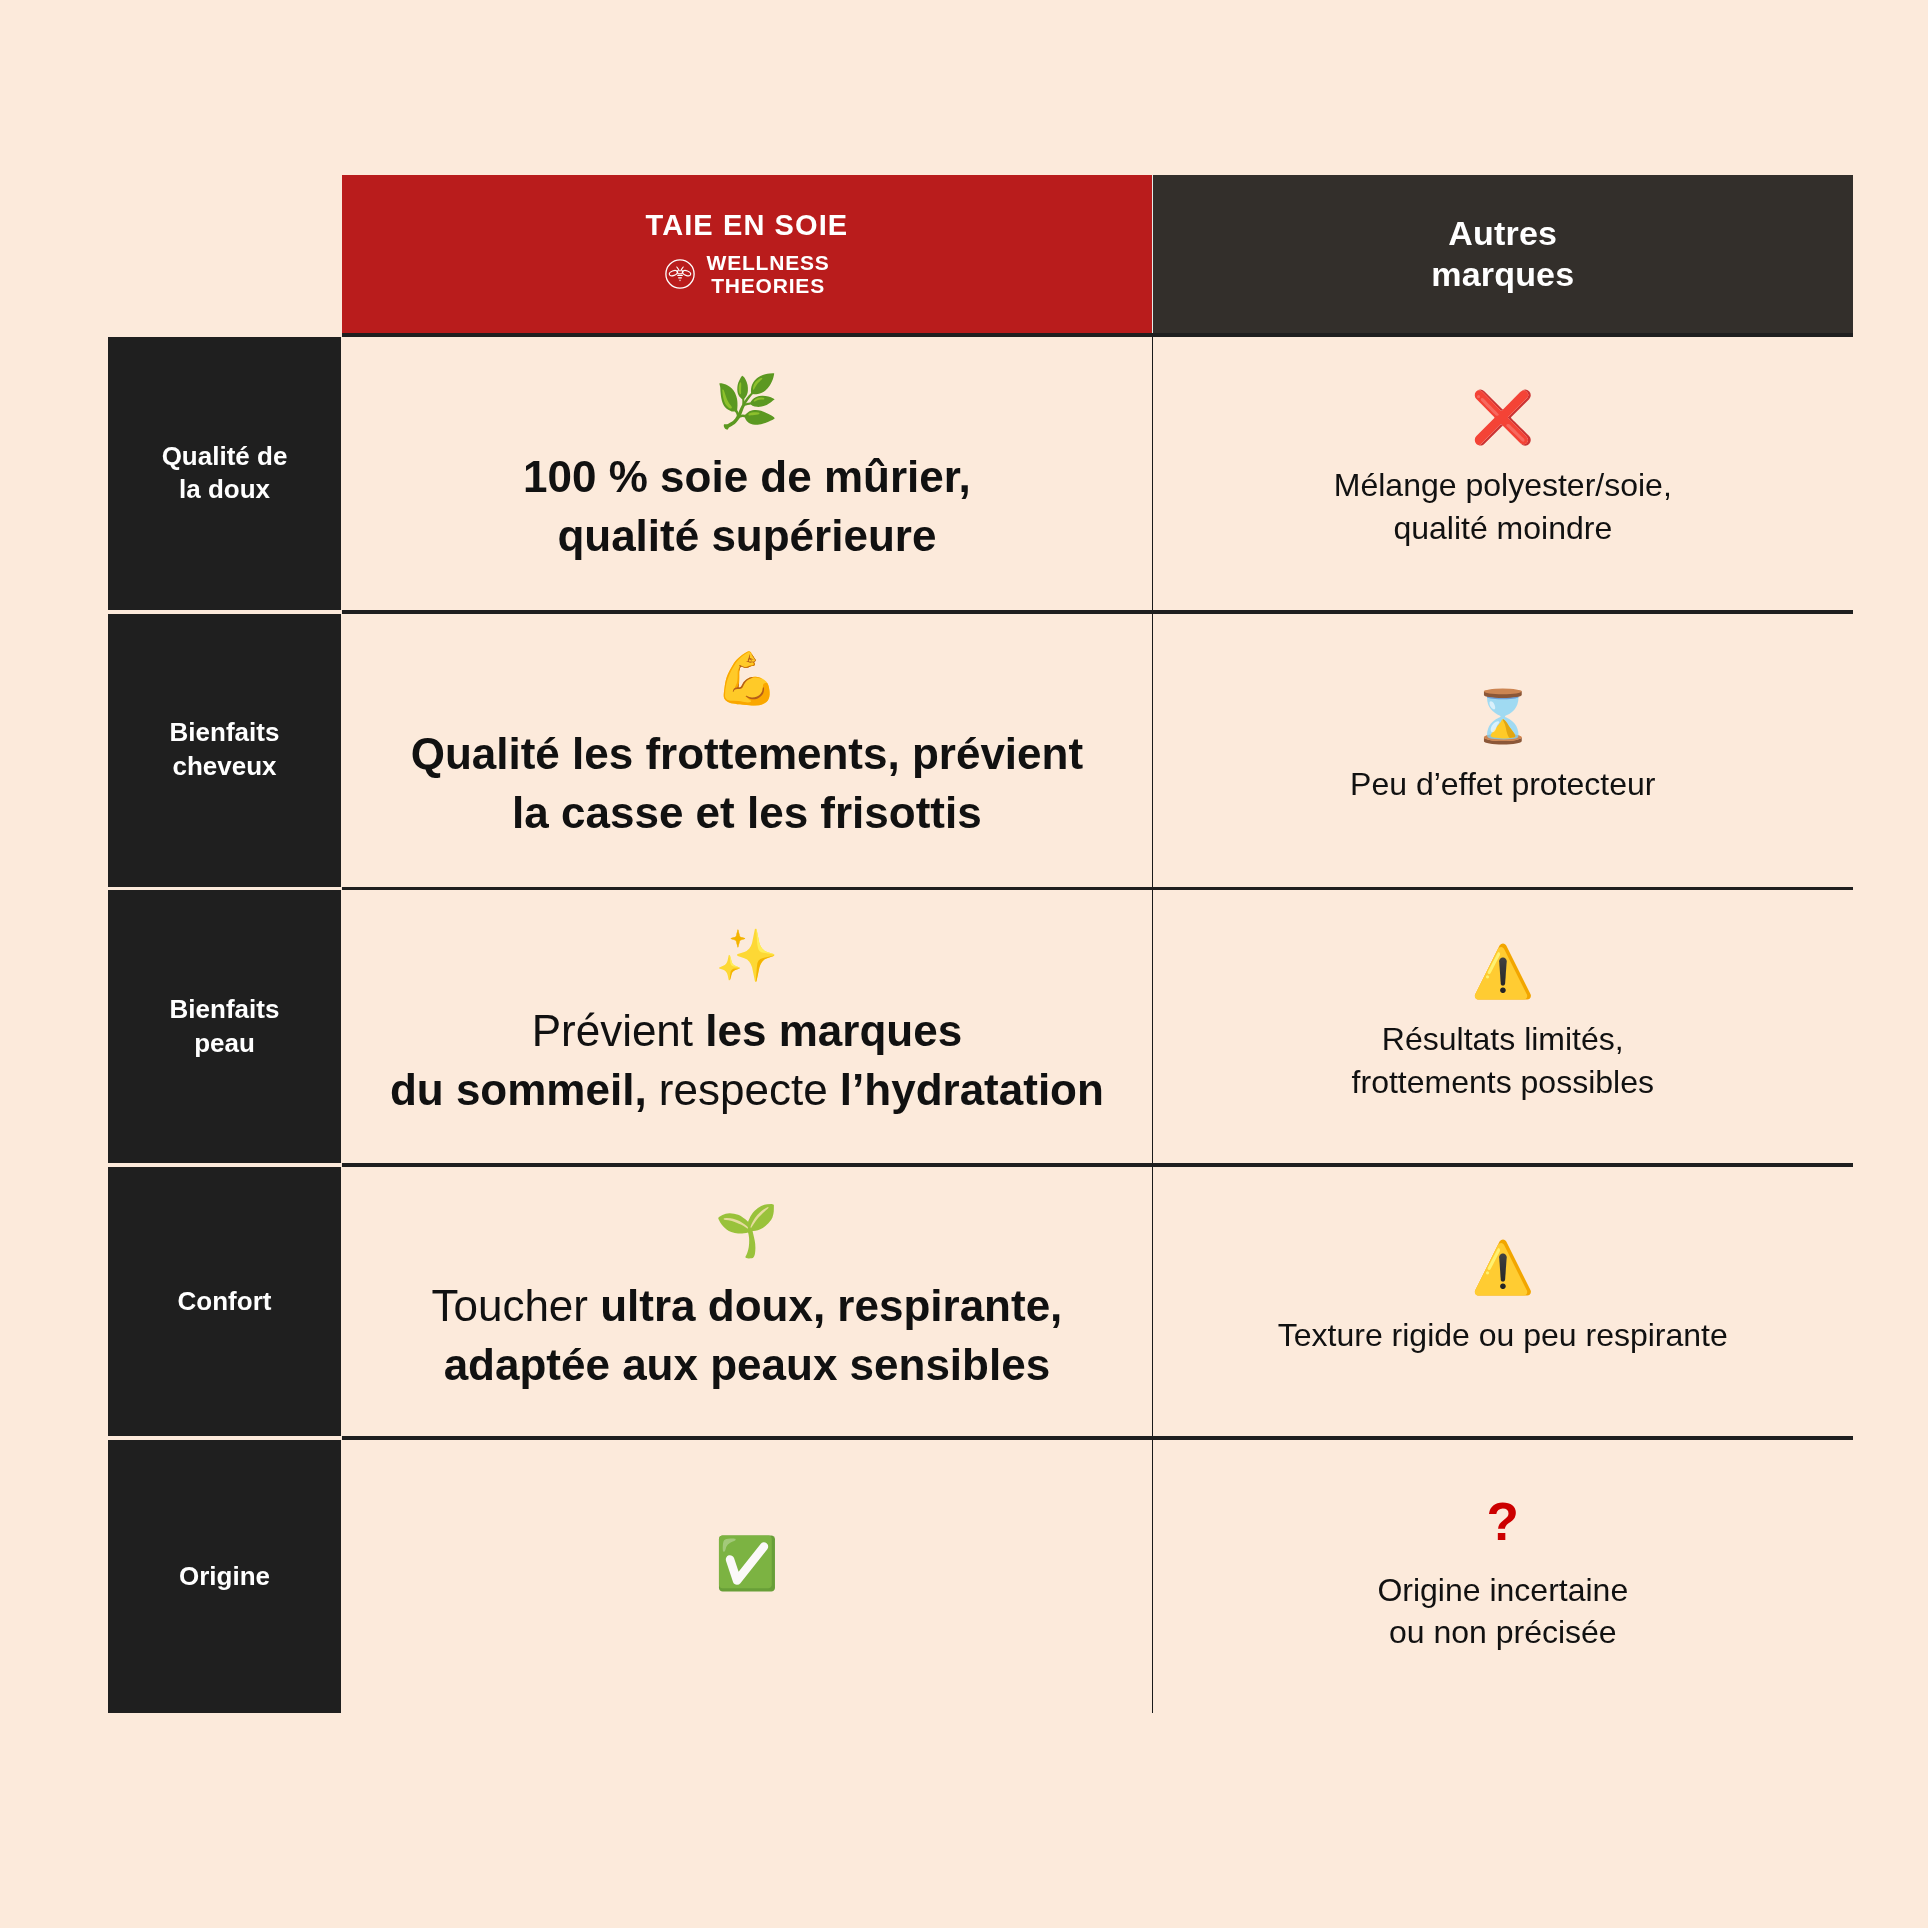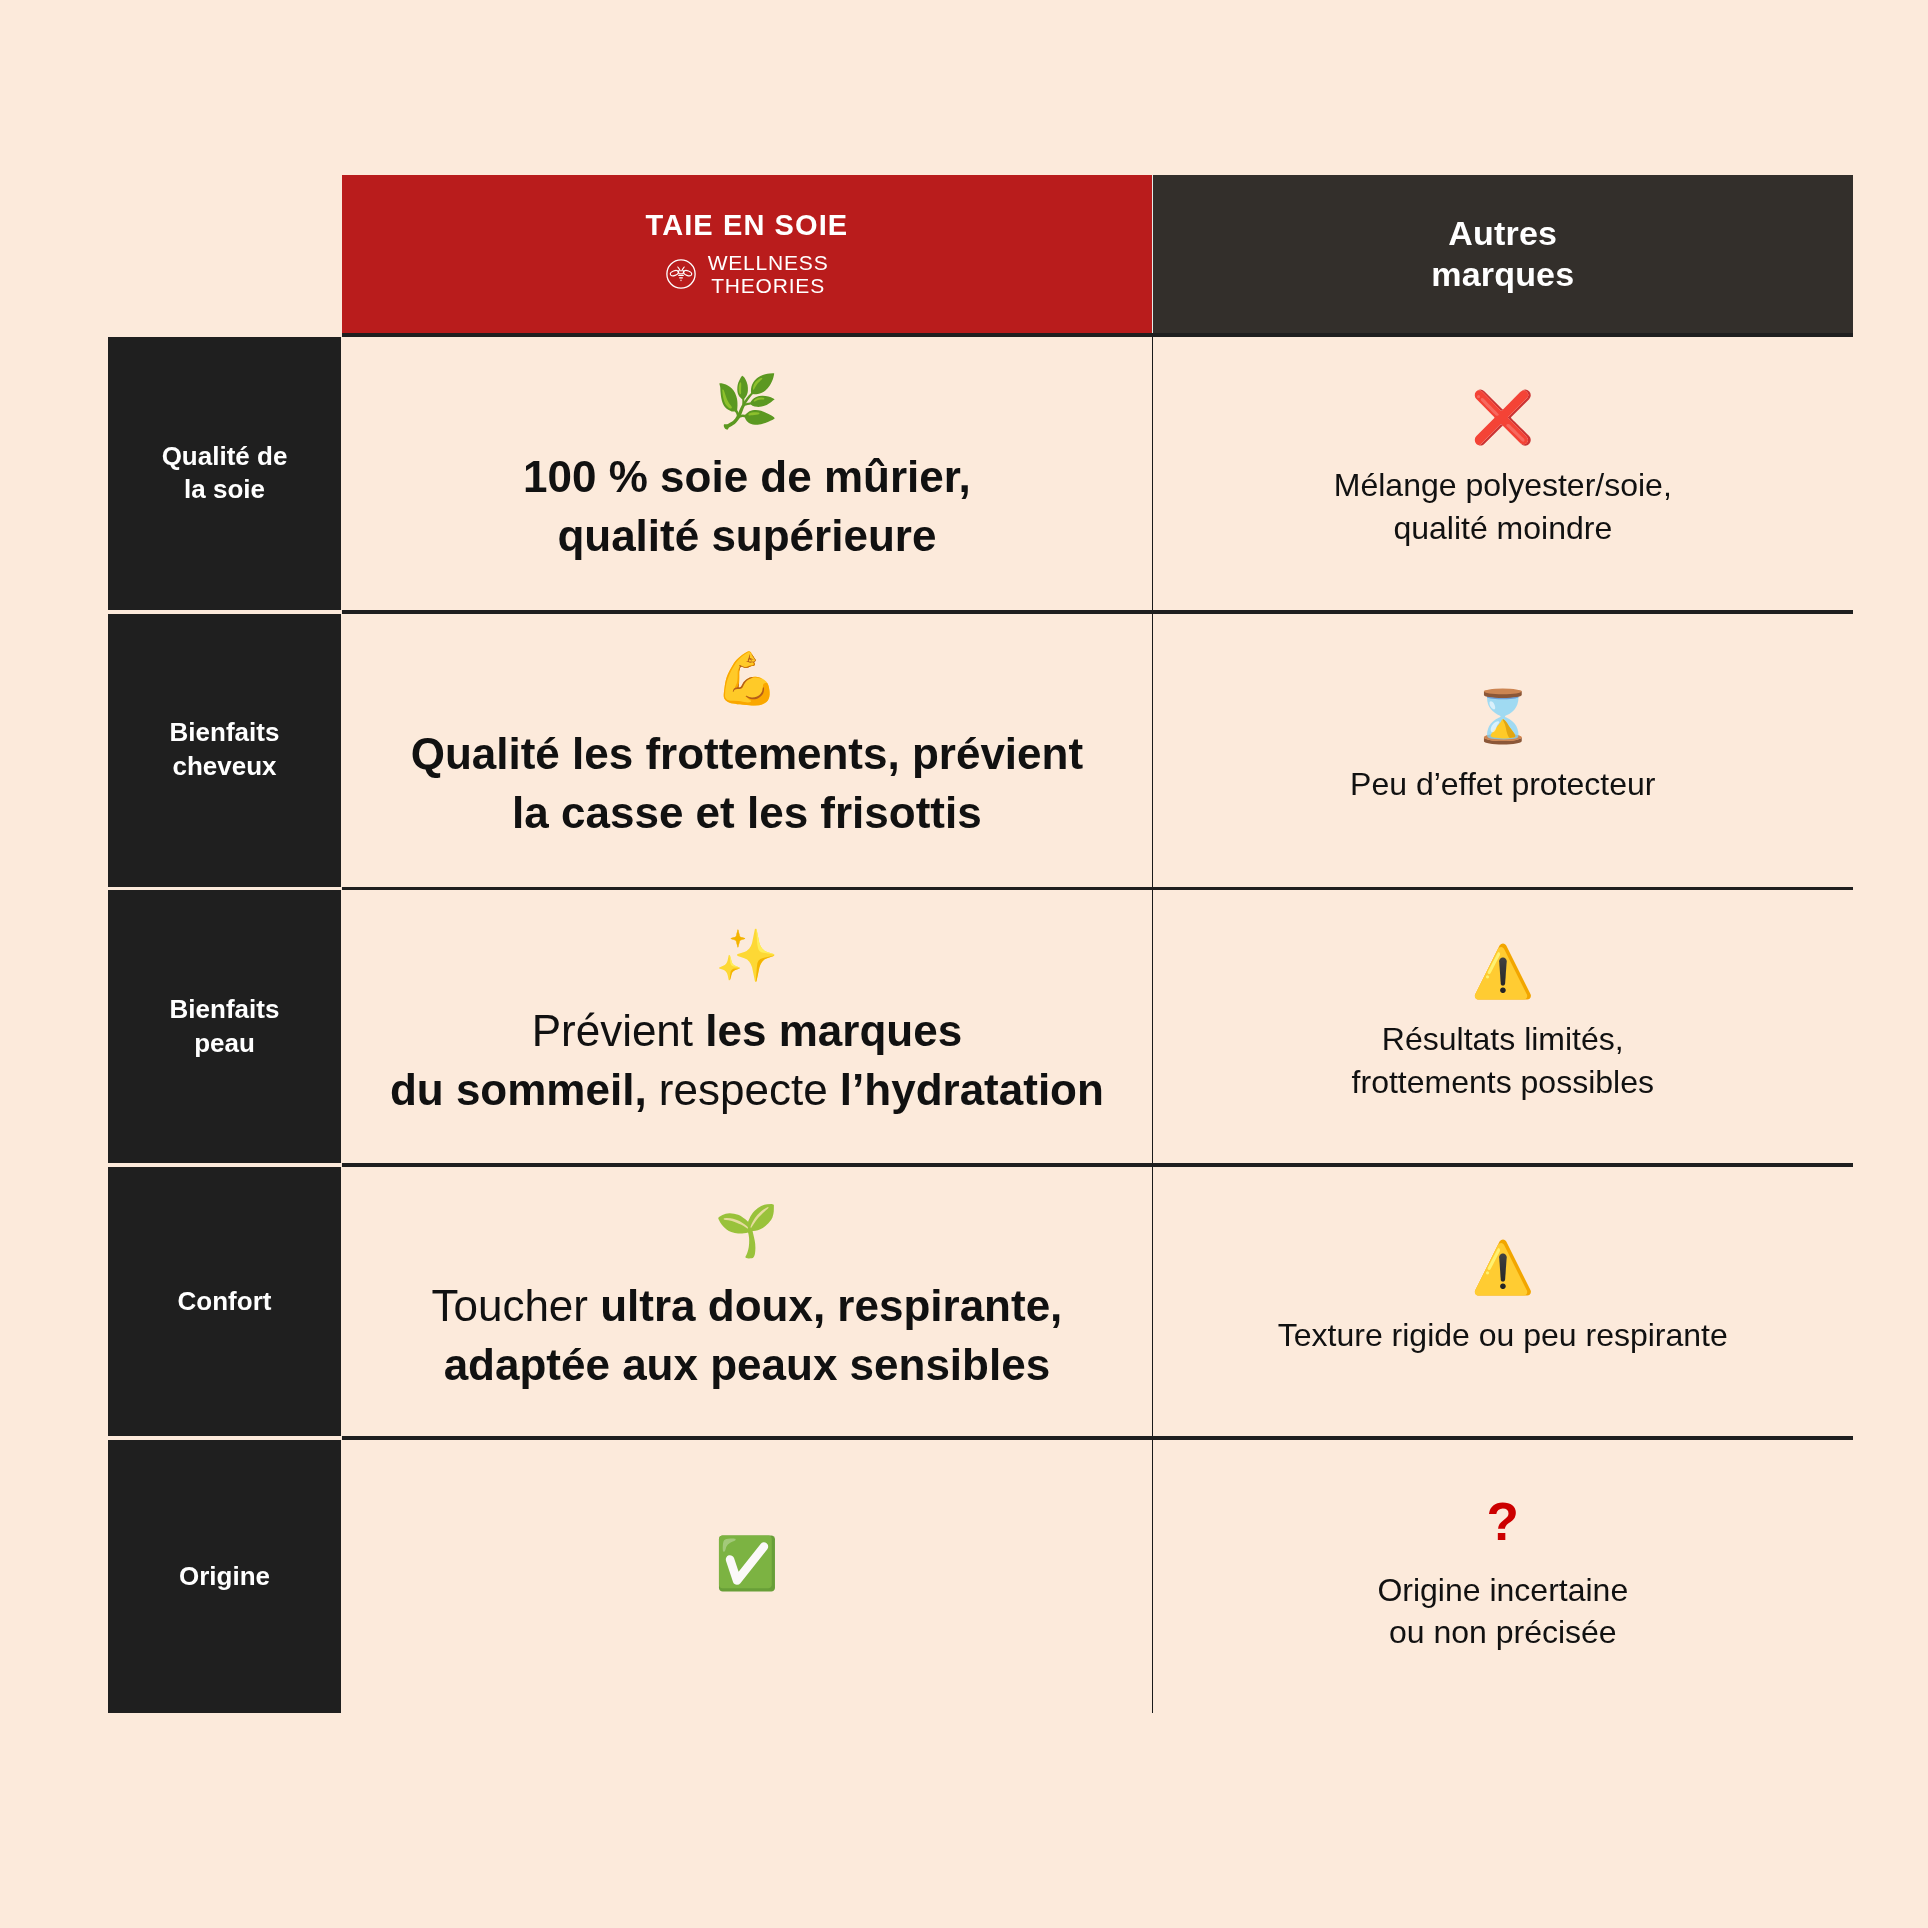--- a/index.html
+++ b/index.html
@@ -89,7 +89,7 @@
   }
   .brand-sub {
     font-size: 21px;
-    font-weight: normal;
+    font-weight: bold;
     letter-spacing: 0.8px;
     line-height: 1.12;
     text-align: center;

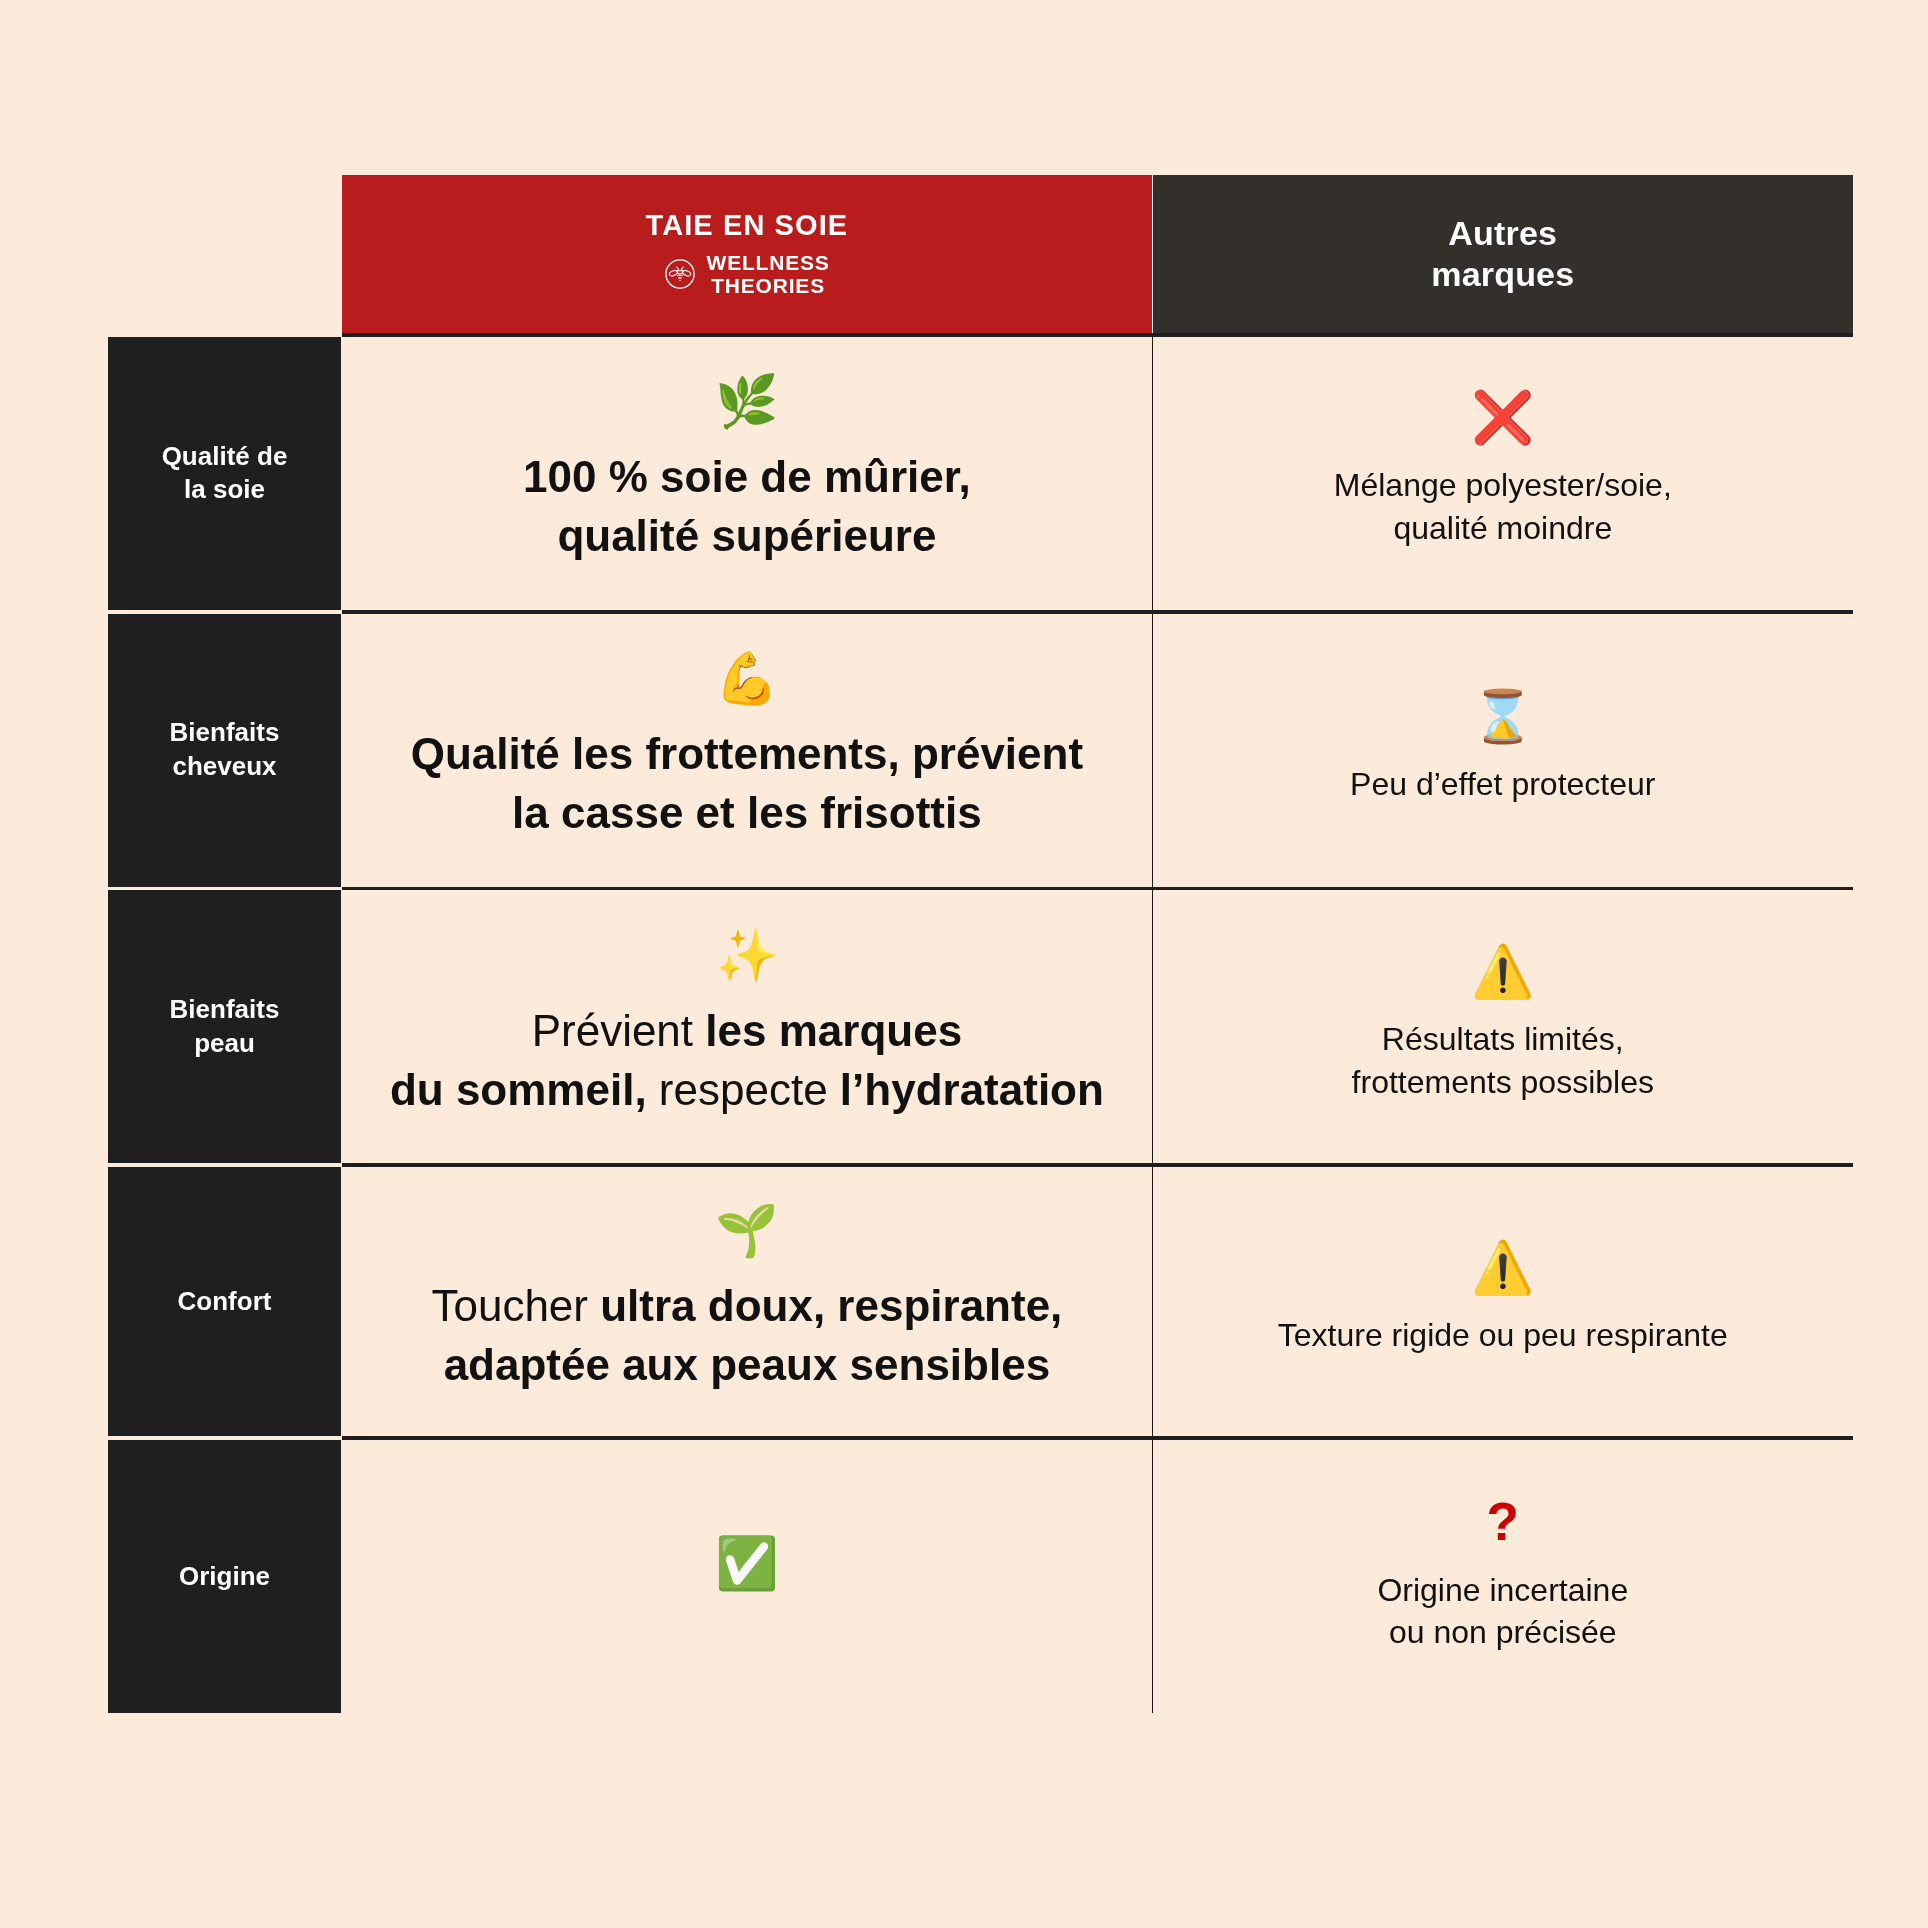--- a/index.html
+++ b/index.html
@@ -231,7 +231,7 @@
     <div class="rlabel" style="grid-column:1/2;grid-row:3/4;">
       <div>
         <span>Qualité de</span><br>
-        <span>la soie</span>
+        <span>la doux</span>
       </div>
     </div>
     <div class="gapcol" style="grid-column:2/3;grid-row:3/4;"></div>

